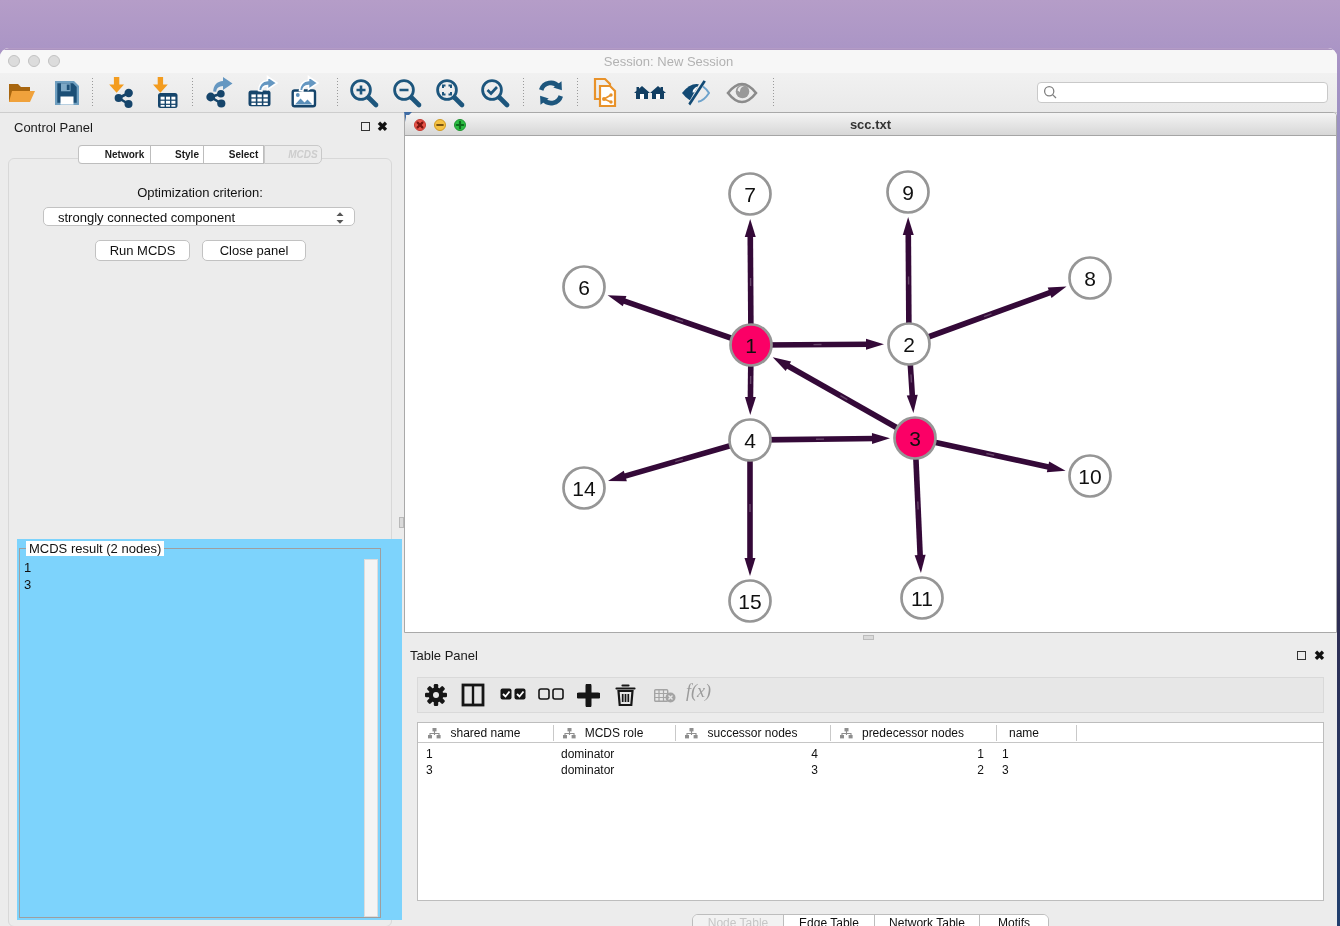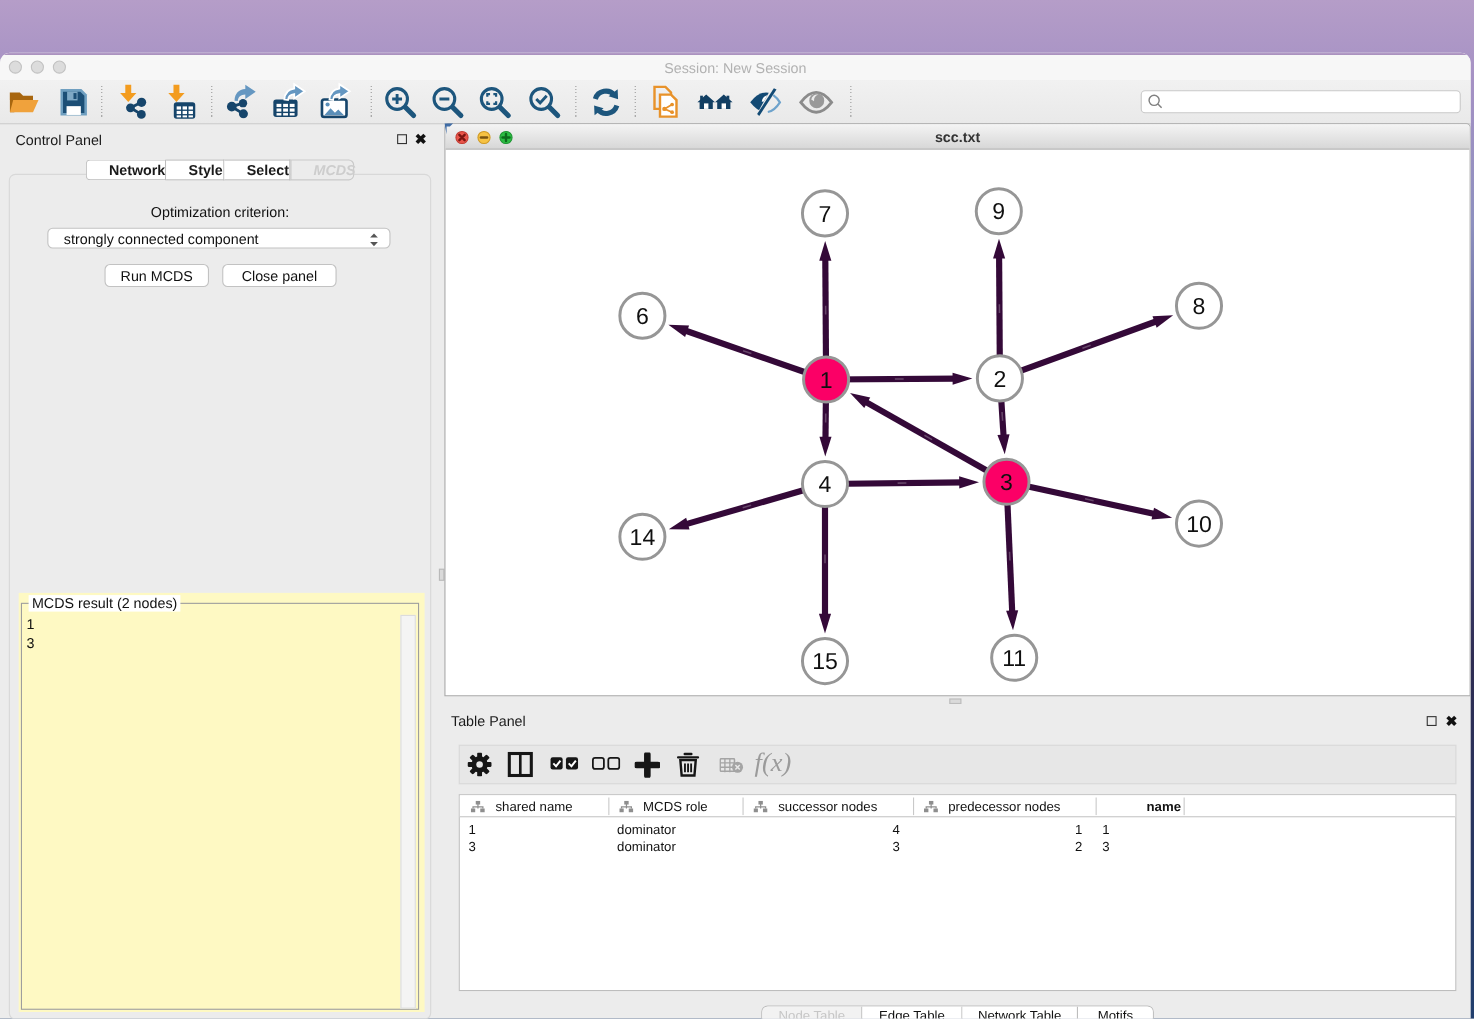--- a/index.html
+++ b/index.html
@@ -23,7 +23,7 @@
 .xbtn{position:absolute;font-size:13px;font-weight:bold;color:#111;}
 #cpanel{position:absolute;left:8px;top:110px;width:384px;height:769px;background:#ececec;border:1px solid #d8d8d8;border-radius:6px;box-sizing:border-box;}
 .tabrow{position:absolute;display:flex;height:19px;}
-.tab{box-sizing:border-box;border:1px solid #bdbdbd;border-left:none;background:#fff;font-size:13px;font-weight:bold;color:#1a1a1a;text-align:center;line-height:17px;padding-left:20px;}
+.tab{box-sizing:border-box;border:1px solid #bdbdbd;border-left:none;background:#fff;font-size:10px;font-weight:bold;color:#1a1a1a;text-align:center;line-height:17px;padding-left:20px;}
 .tab.first{border-left:1px solid #c2c2c2;border-radius:4px 0 0 4px;}
 .tab.sel{background:#ececec;color:#cdcdcd;border-radius:0 5px 5px 0;border:1px solid #c9c9c9;font-style:italic;}
 #optlabel{position:absolute;left:8px;top:137px;width:384px;text-align:center;font-size:13px;color:#111;}

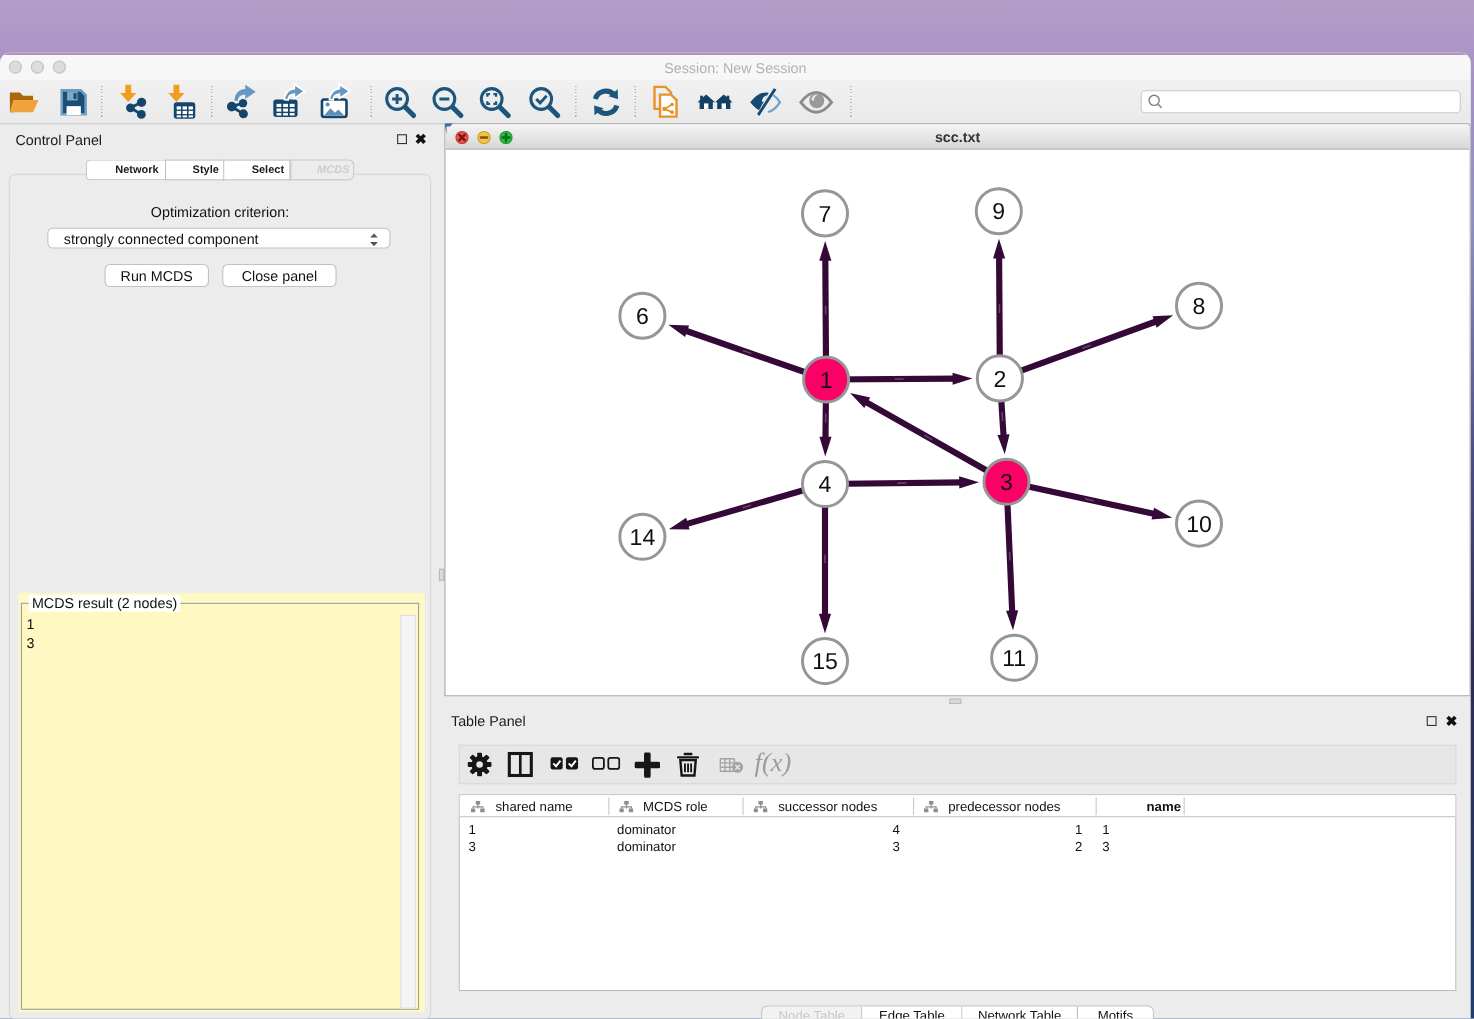--- a/index.html
+++ b/index.html
@@ -29,7 +29,7 @@
 #optlabel{position:absolute;left:8px;top:137px;width:384px;text-align:center;font-size:13px;color:#111;}
 #dropdown{position:absolute;left:43px;top:159px;width:312px;height:19px;background:#fff;border:1px solid #c2c2c2;border-radius:5px;box-sizing:border-box;font-size:13px;color:#111;line-height:19px;padding-left:14px;}
 .btn{position:absolute;height:21px;background:#fff;border:1px solid #c2c2c2;border-radius:5px;box-sizing:border-box;font-size:13px;color:#111;text-align:center;line-height:19px;}
-#resultbox{position:absolute;left:17px;top:491px;width:369px;height:381px;background:#fef9c3;}
+#resultbox{position:absolute;left:17px;top:491px;width:369px;height:381px;background:#7dd3fc;padding-left:16px;}
 #fieldset{position:absolute;left:2px;top:9px;width:362px;height:370px;border:1px solid #9e9e9e;box-sizing:border-box;}
 #fslabel{position:absolute;left:6px;top:-8px;background:#fff;font-size:13px;color:#111;padding:0 3px;}
 #scrolltrack{position:absolute;right:2px;top:10px;width:14px;height:358px;background:#f4f4f4;border:1px solid #dcdcdc;box-sizing:border-box;}

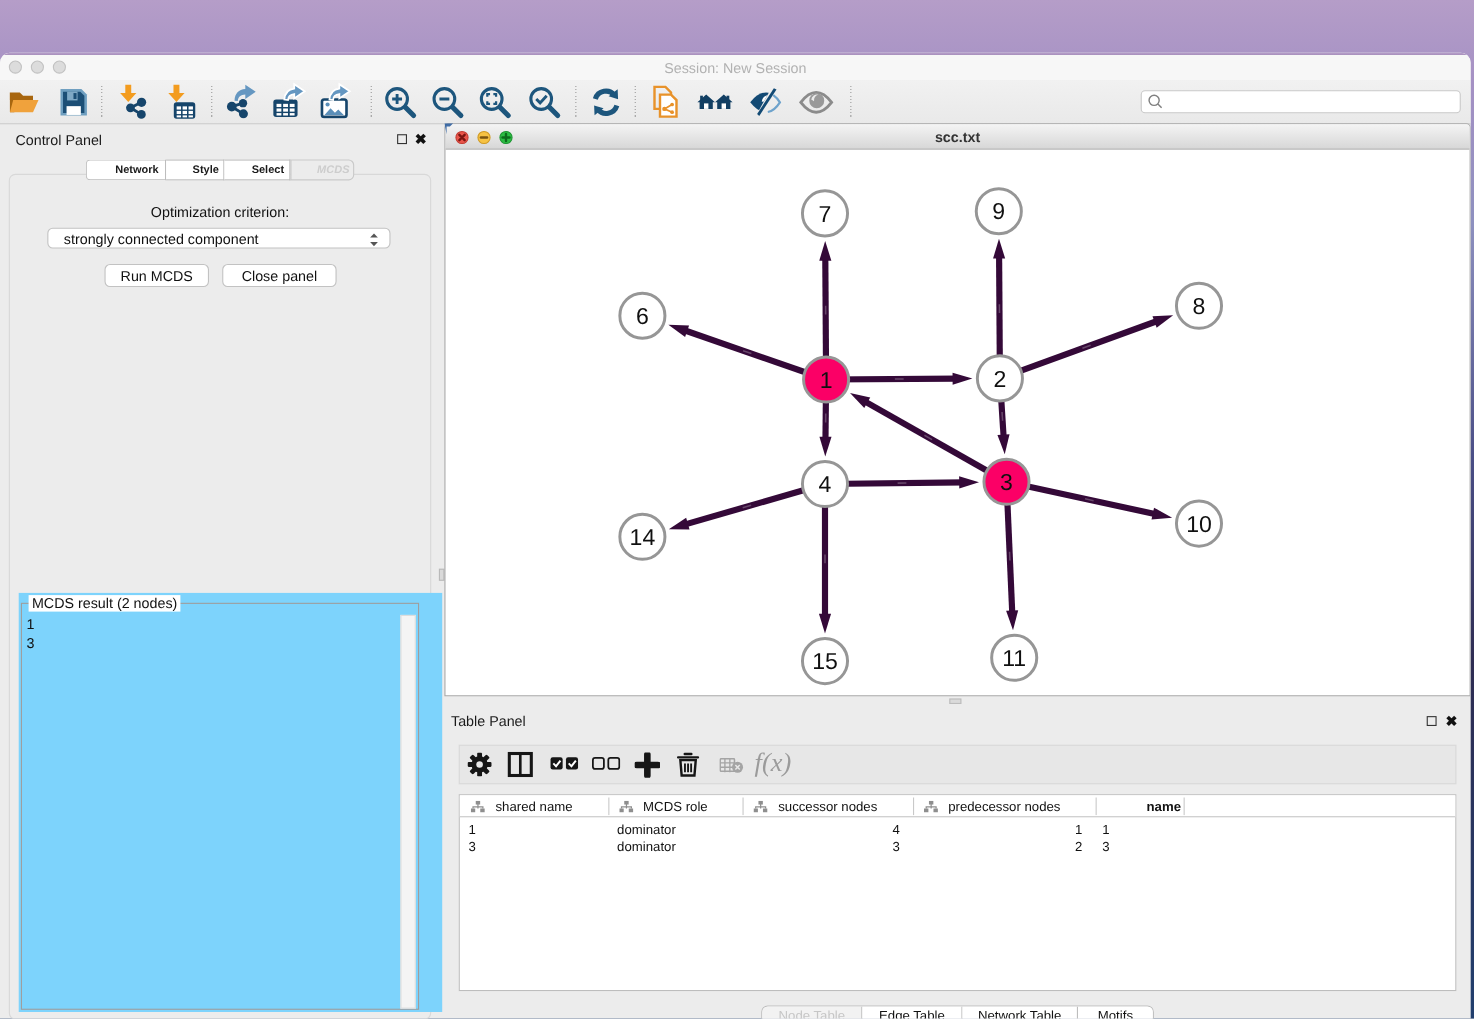--- a/index.html
+++ b/index.html
@@ -416,7 +416,7 @@
     <path d="M14.5 6.5 l4 4 M18.5 6.5 l-4 4" stroke="#e7e7e7" stroke-width="1.4"></path>
   </svg>
 
-  <div class="abs" style="left:686px;top:633px;font-family:'Liberation Serif',serif;font-style:italic;font-size:24px;color:#9b9b9b;">f(x)</div>
+  <div class="abs" style="left:686px;top:633px;font-family:'Liberation Serif',serif;font-style:italic;font-size:18px;color:#9b9b9b;">f(x)</div>
   </div>
   <div id="table">
     <div id="thead">

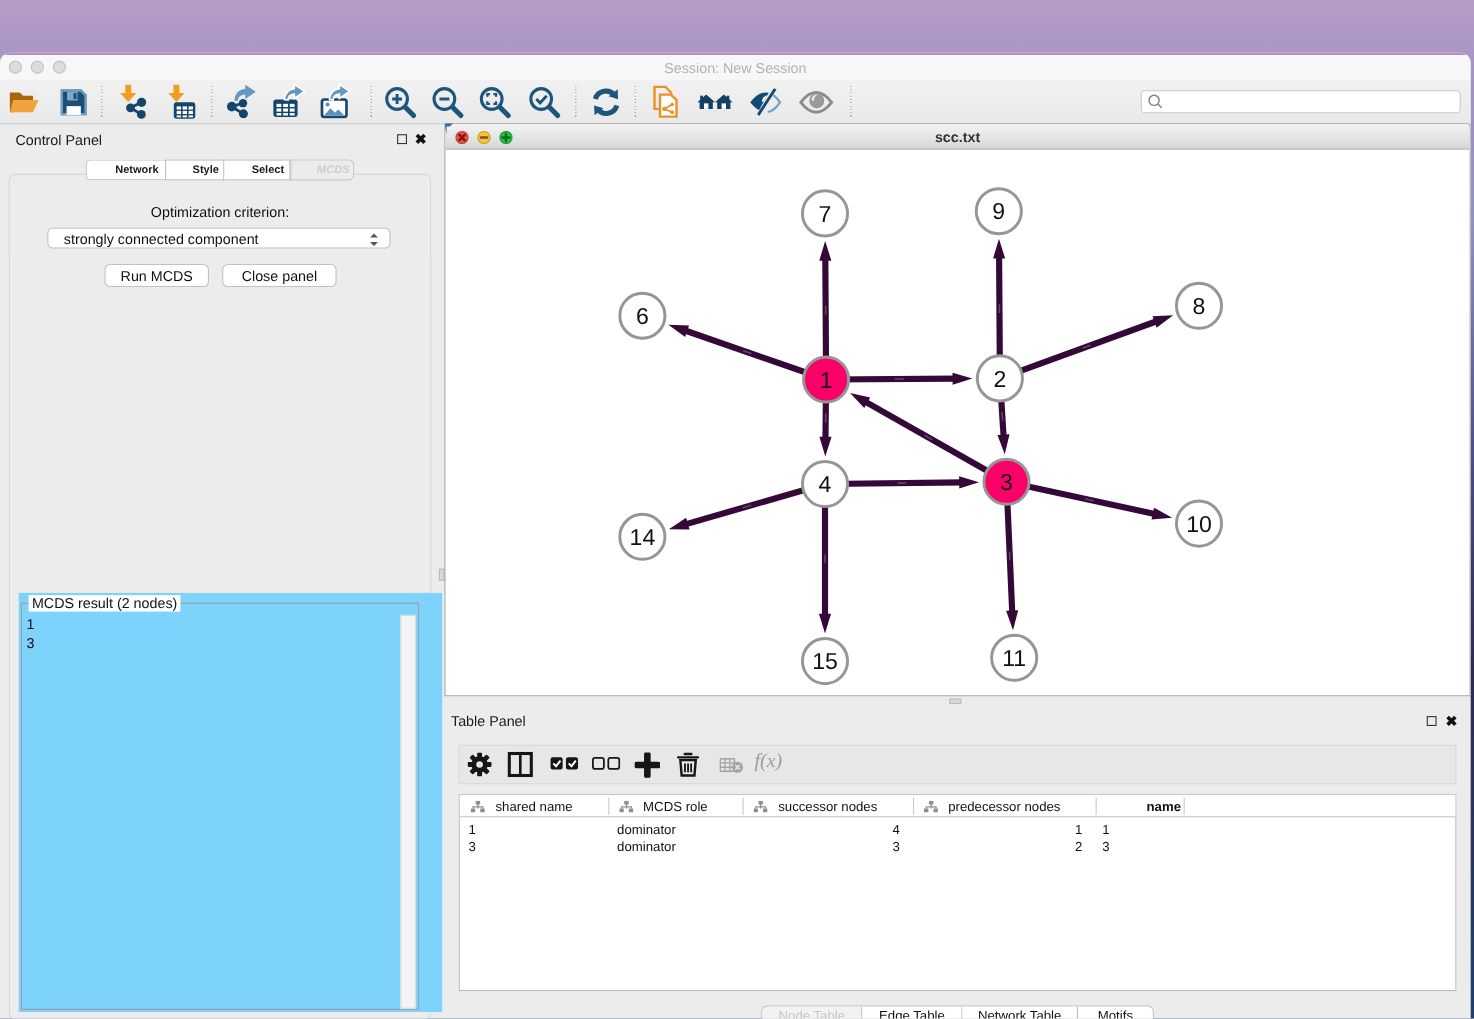--- a/index.html
+++ b/index.html
@@ -461,7 +461,7 @@
       <div class="hlabel" style="left:135px;width:122px;">MCDS role</div>
       <div class="hlabel" style="left:257px;width:155px;">successor nodes</div>
       <div class="hlabel" style="left:412px;width:166px;">predecessor nodes</div>
-      <div class="hlabel" style="left:600px;width:80px;font-weight:bold;">name</div>
+      <div class="hlabel" style="left:566px;width:80px;">name</div>
     </div>
     <div class="cell" style="left:8px;top:24px;">1</div>
     <div class="cell" style="left:143px;top:24px;">dominator</div>

